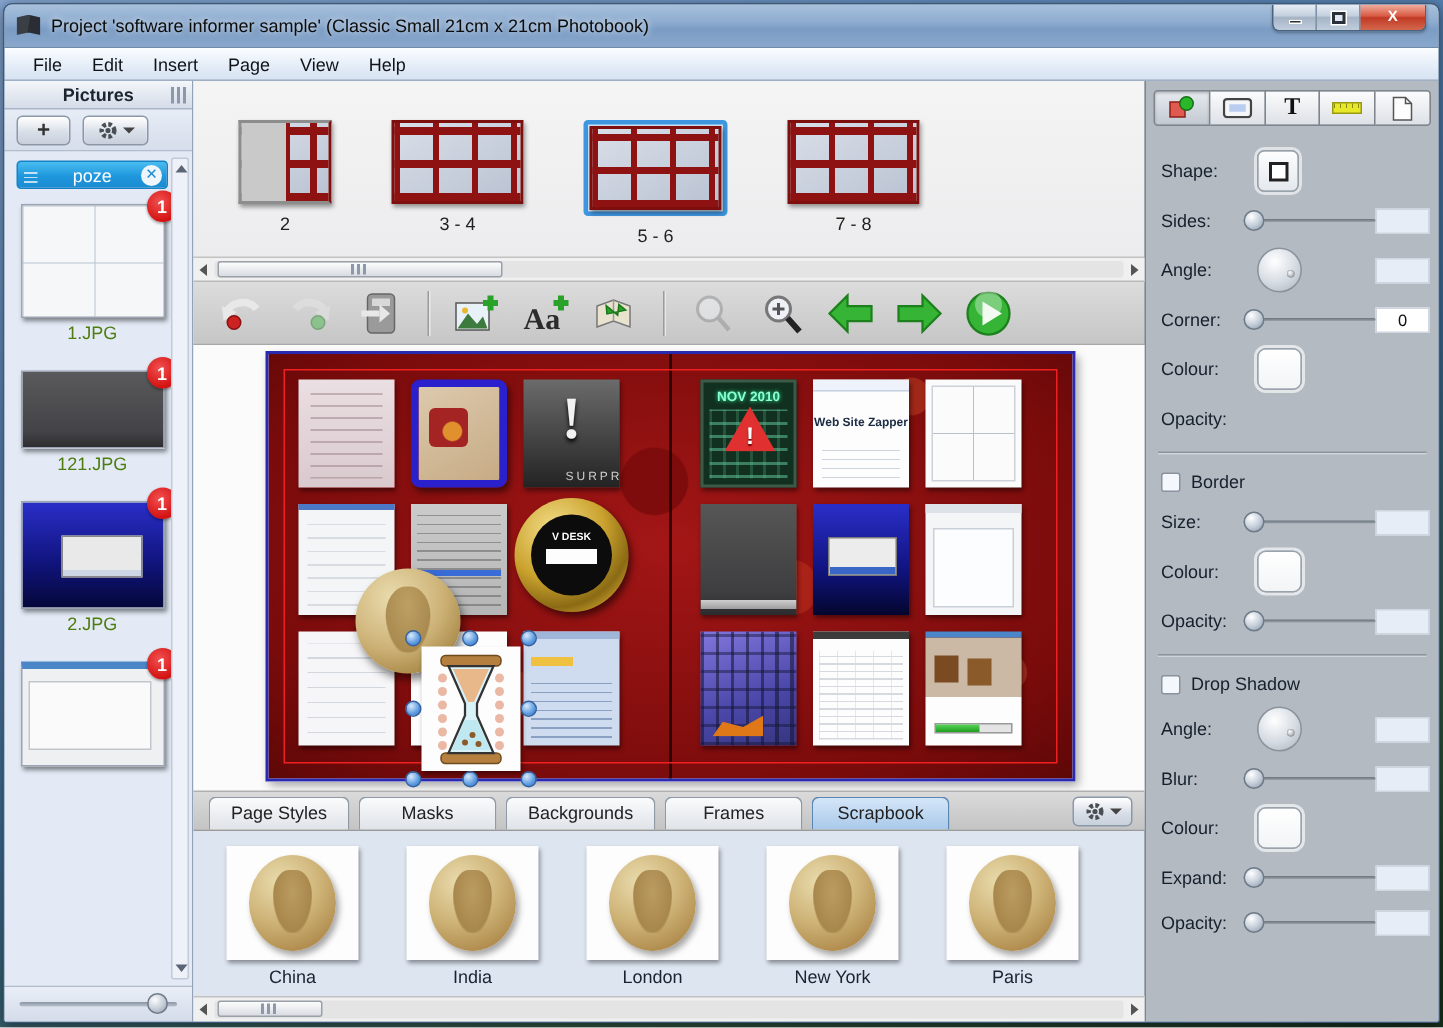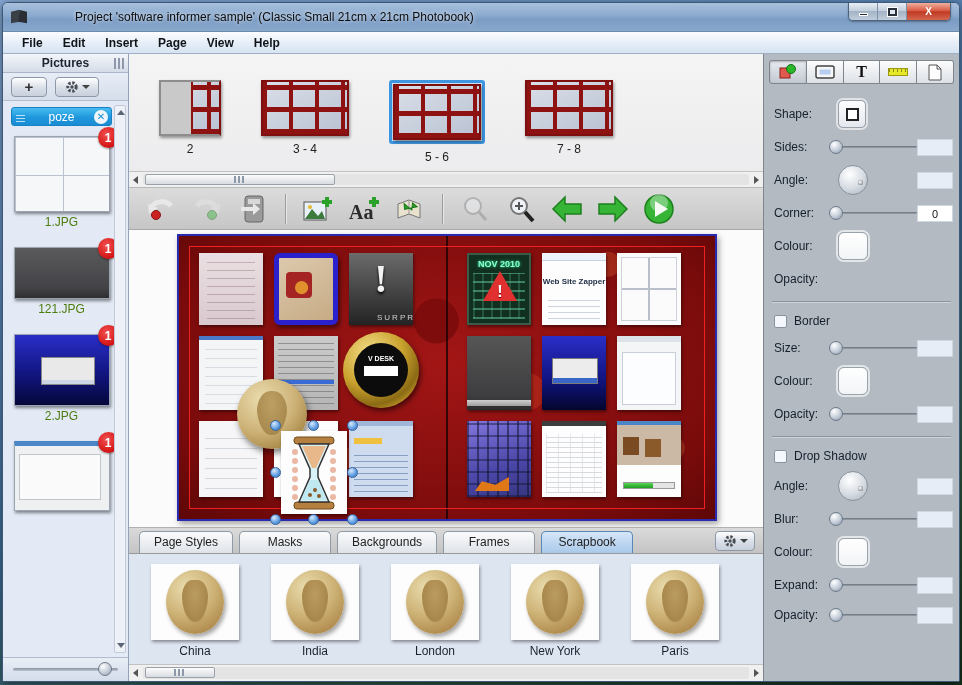--- a/index.html
+++ b/index.html
@@ -14,7 +14,7 @@
     background:#c9d6e6; box-shadow:0 2px 10px rgba(0,0,0,.55); overflow:hidden; }
   .titlebar { position:relative; height:29px;
     background:linear-gradient(180deg,#a7c0dc 0%,#8fadd0 40%,#7b9cc4 60%,#8aa8cc 100%);
-    border-bottom:1px solid #6d8cac; display:flex; align-items:center; padding-left:8px;gap:41px; }
+    border-bottom:1px solid #6d8cac; display:flex; align-items:center; padding-left:8px; }
   .app-icon { width:16px; height:14px; margin-right:7px; position:relative; }
   .app-icon:before { content:""; position:absolute; inset:0;
     background:linear-gradient(100deg,#3a3f46 49%,#2a2e34 51%); clip-path:polygon(0 12%,45% 0,55% 0,100% 12%,100% 95%,55% 85%,45% 85%,0 95%); }

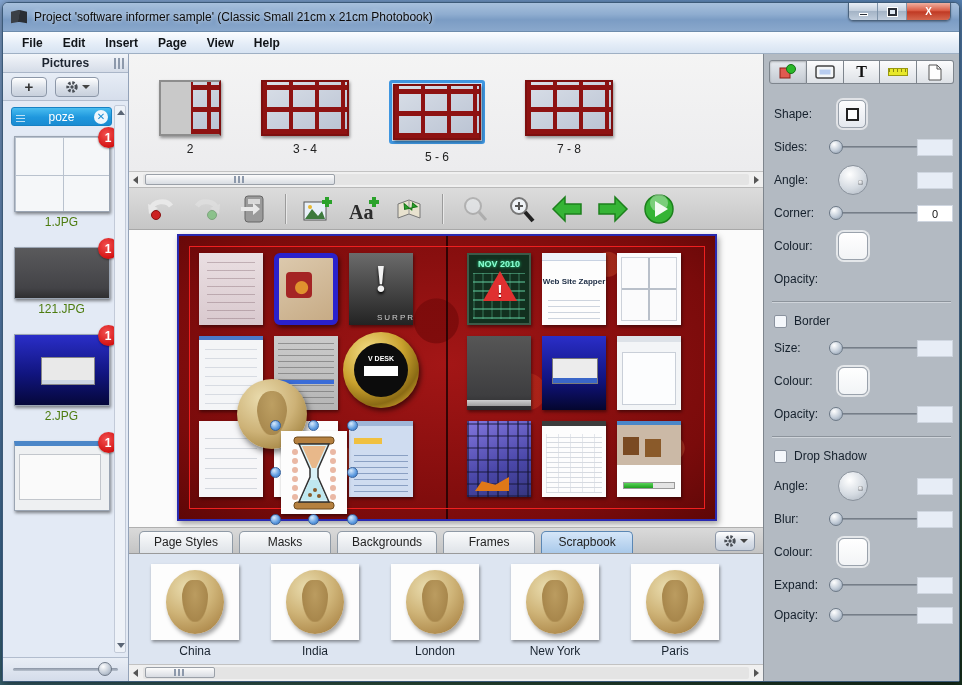--- a/index.html
+++ b/index.html
@@ -29,7 +29,7 @@
   .minimize-glyph { width:9px; height:3px; background:#2a2f38; border:1px solid #fff; margin-top:6px; }
   .maximize-glyph { width:9px; height:8px; border:2px solid #2a2f38; box-shadow:0 0 0 1px #fff; background:#dfe8f2; }
   .menubar { height:22px; background:linear-gradient(180deg,#fbfdff,#e3ecf7 60%,#d7e3f2);
-    border-bottom:1px solid #9fb0c4; display:flex; align-items:center; padding-left:10px; gap:2px;font-weight:bold; }
+    border-bottom:1px solid #9fb0c4; display:flex; align-items:center; padding-left:10px; gap:2px; }
   .menu-item { padding:2px 9px; font-size:12px; color:#101418; cursor:default; border-radius:2px; }
 
   .main { display:flex; height:627px; }

